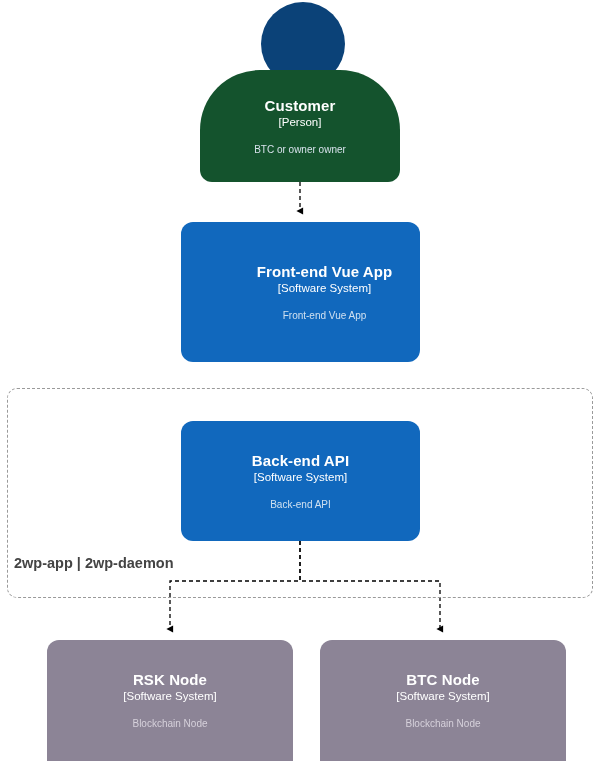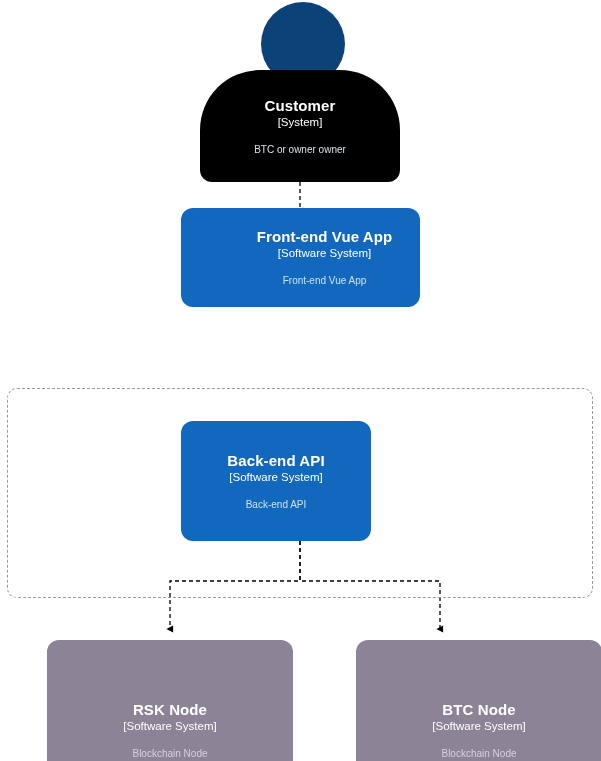--- a/index.html
+++ b/index.html
@@ -61,7 +61,7 @@
 
   
   .person-body {
-    background: #000000;
+    background: #14532d;
     border-radius: 60px 60px 12px 12px;
     z-index: 2;
   }

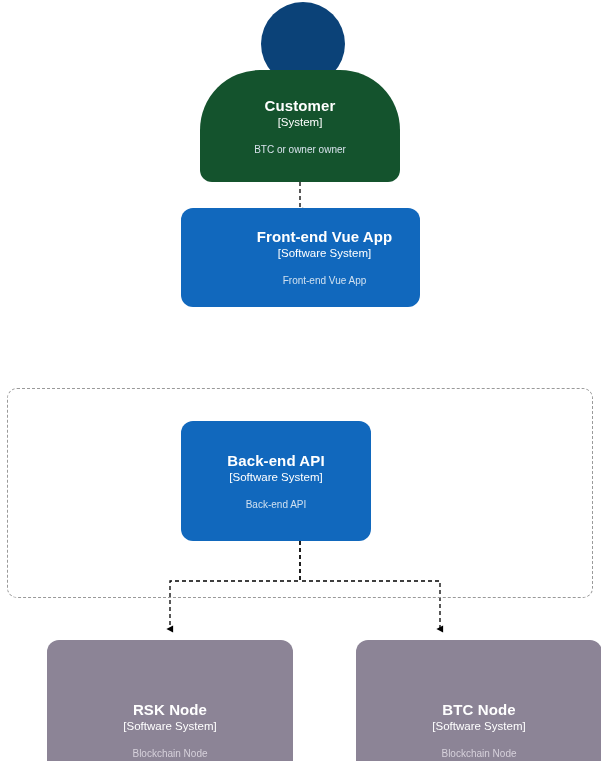--- a/index.html
+++ b/index.html
@@ -146,7 +146,7 @@
   <div class="person-head" style="left:261px; top:2px; width:84px; height:84px;"></div>
   <div class="node person-body" style="left:200px; top:70px; width:200px; height:112px;">
     <div class="title">Customer</div>
-    <div class="type">[System]</div>
+    <div class="type">[Person]</div>
     <div class="desc">BTC or owner owner</div>
   </div>
 

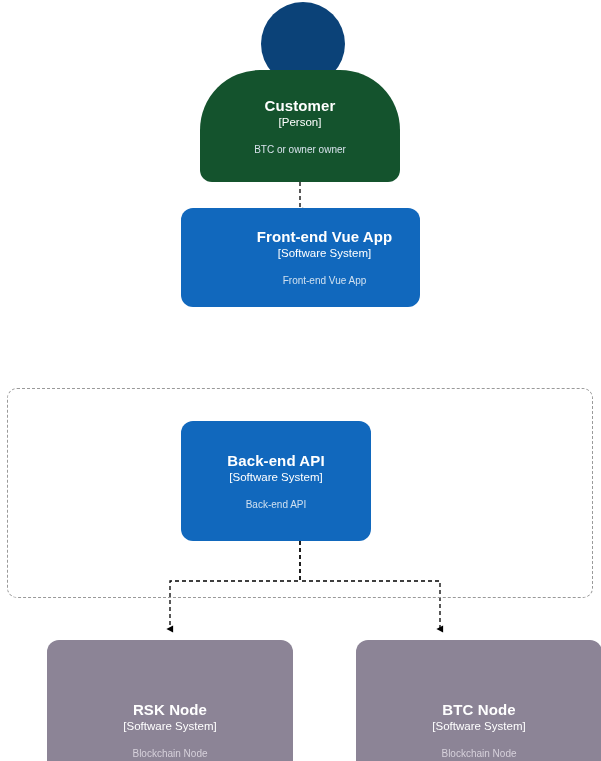--- a/index.html
+++ b/index.html
@@ -150,7 +150,7 @@
     <div class="desc">BTC or owner owner</div>
   </div>
 
-  <div class="node system" style="left:181px; top:208px; width:239px; height:99px;padding-left:48px;">
+  <div class="node system" style="left:181px; top:222px; width:239px; height:140px;padding-left:48px;">
     <div class="title">Front-end Vue App</div>
     <div class="type">[Software System]</div>
     <div class="desc">Front-end Vue App</div>

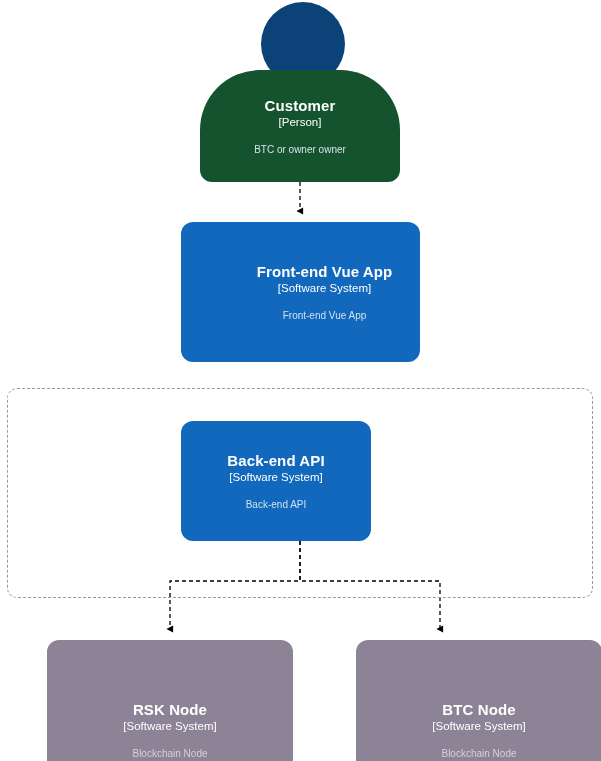--- a/index.html
+++ b/index.html
@@ -156,7 +156,7 @@
     <div class="desc">Front-end Vue App</div>
   </div>
 
-  <div class="node system" style="left:181px; top:421px; width:190px; height:120px;">
+  <div class="node system" style="left:181px; top:421px; width:239px; height:120px;">
     <div class="title">Back-end API</div>
     <div class="type">[Software System]</div>
     <div class="desc">Back-end API</div>

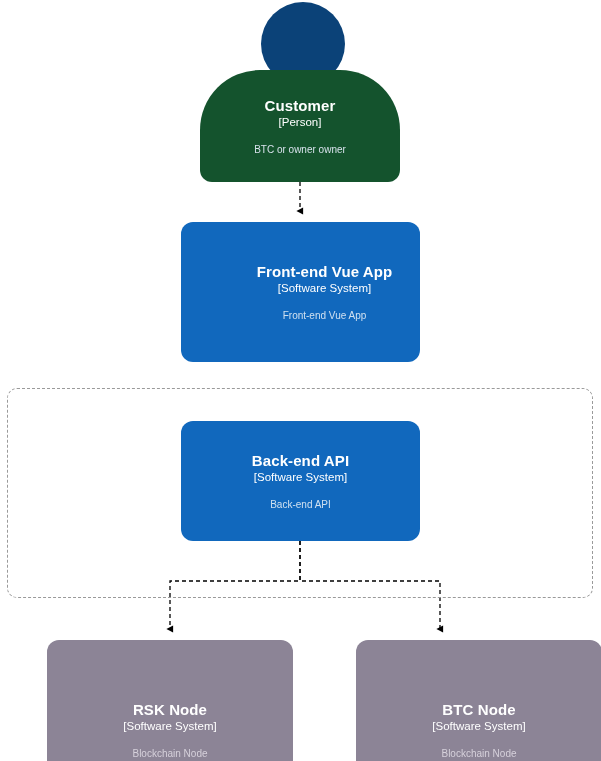--- a/index.html
+++ b/index.html
@@ -141,6 +141,7 @@
 
   <div class="boundary" style="left:7px; top:388px; width:586px; height:210px;"></div>
   <div class="boundary-label" style="left:14px; top:554px; width:330px;">
+    <div class="b-title">2wp-app | 2wp-daemon</div>
   </div>
 
   <div class="person-head" style="left:261px; top:2px; width:84px; height:84px;"></div>

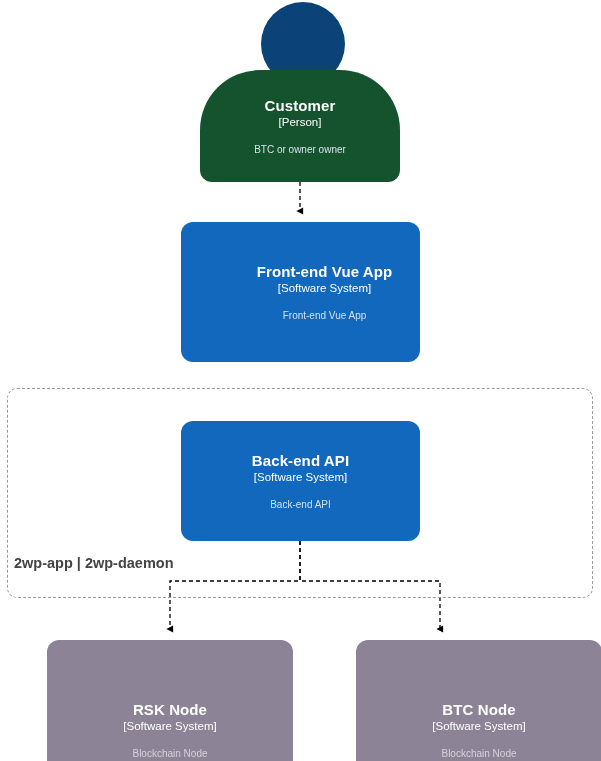--- a/index.html
+++ b/index.html
@@ -82,7 +82,6 @@
   
   .blocknode {
     background: #8C8496;
-    justify-content: flex-end;
   }
   .blocknode .desc { color: #d6d1db; }
 

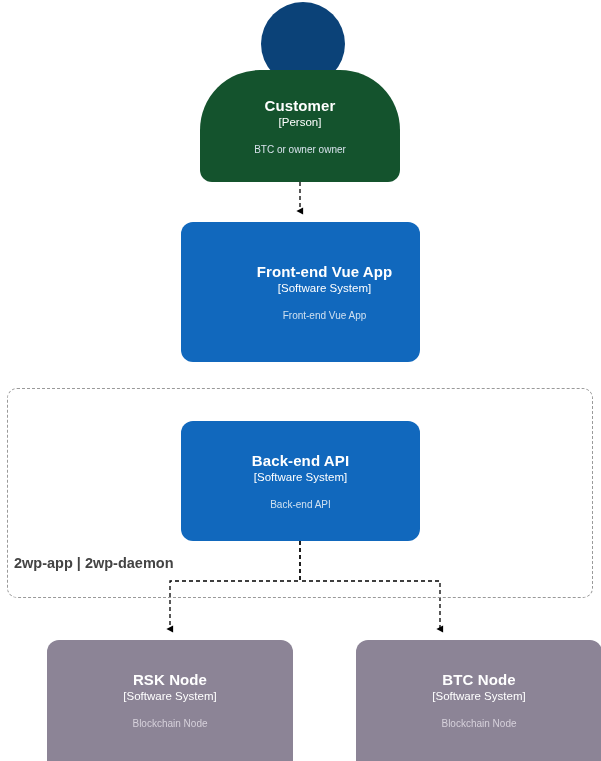--- a/index.html
+++ b/index.html
@@ -168,7 +168,7 @@
     <div class="desc">Blockchain Node</div>
   </div>
 
-  <div class="node blocknode" style="left:320px; top:640px; width:246px; height:121px; border-radius:12px 12px 0 0;margin-left:36px;">
+  <div class="node blocknode" style="left:320px; top:640px; width:246px; height:121px; border-radius:12px 12px 0 0;">
     <div class="title">BTC Node</div>
     <div class="type">[Software System]</div>
     <div class="desc">Blockchain Node</div>

